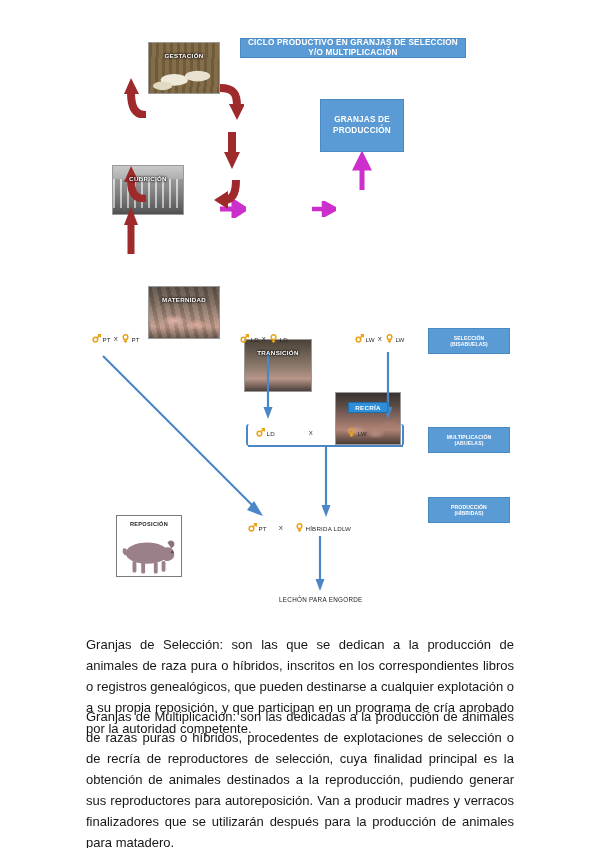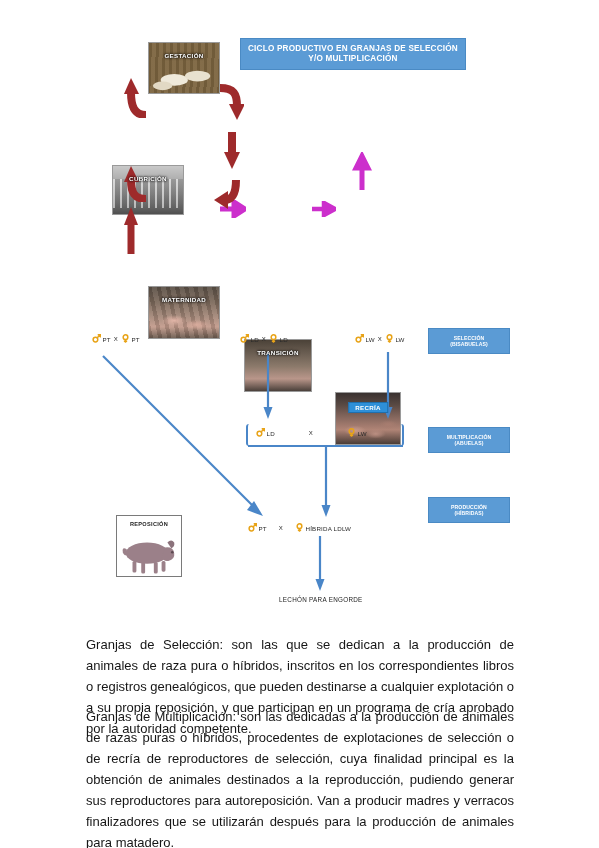--- a/index.html
+++ b/index.html
@@ -106,7 +106,7 @@
 
 <div class="page">
 
-  <div class="abs bluebox title-box" style="left:240px;top:38px;width:226px;height:32px;padding:2px 6px;">
+  <div class="abs bluebox title-box" style="left:240px;top:38px;width:226px;height:20px;padding:2px 6px;">
     <span>CICLO PRODUCTIVO EN GRANJAS DE SELECCIÓN Y/O MULTIPLICACIÓN</span>
   </div>
 

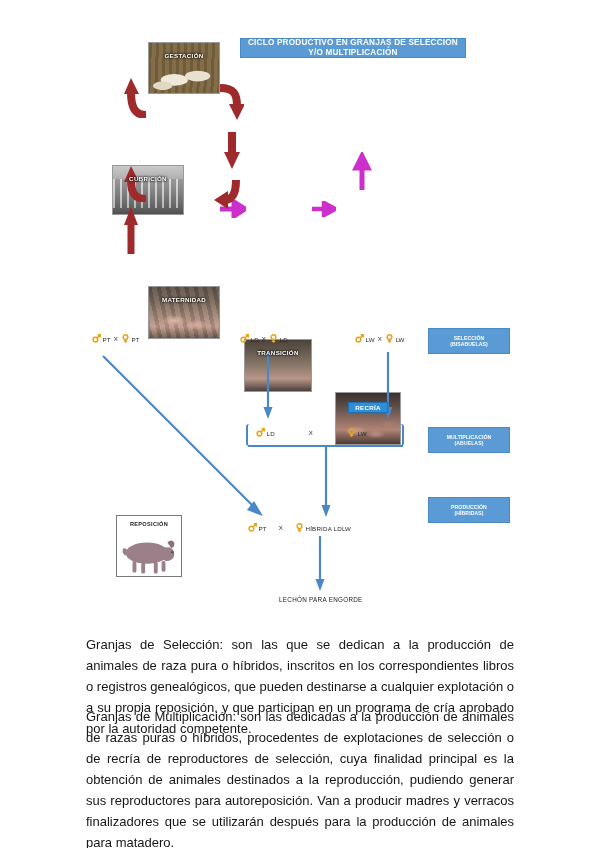--- a/index.html
+++ b/index.html
@@ -110,6 +110,9 @@
     <span>CICLO PRODUCTIVO EN GRANJAS DE SELECCIÓN Y/O MULTIPLICACIÓN</span>
   </div>
 
+  <div class="abs bluebox prod-box" style="left:320px;top:99px;width:84px;height:53px;padding:2px 4px;">
+    <span>GRANJAS DE PRODUCCIÓN</span>
+  </div>
 
   <svg class="abs" style="left:352px;top:152px;width:20px;height:38px;" viewBox="0 0 20 38">
     <path d="M10 38 L10 14 M10 4 L16 16 L4 16 Z" stroke="#cc2fcc" stroke-width="5" fill="#cc2fcc"></path>

